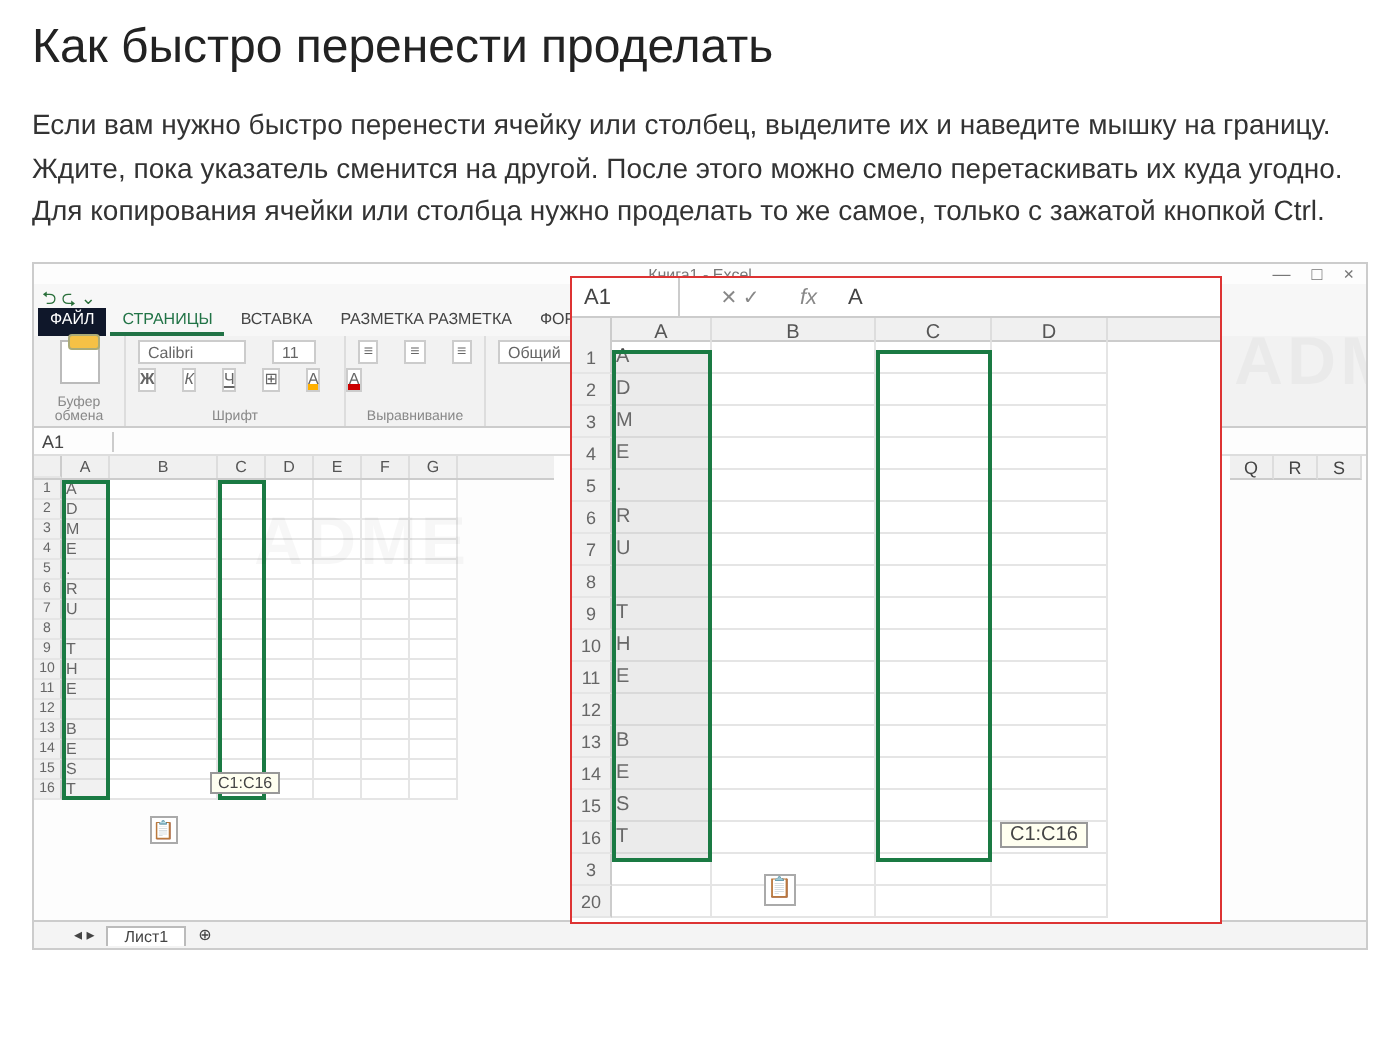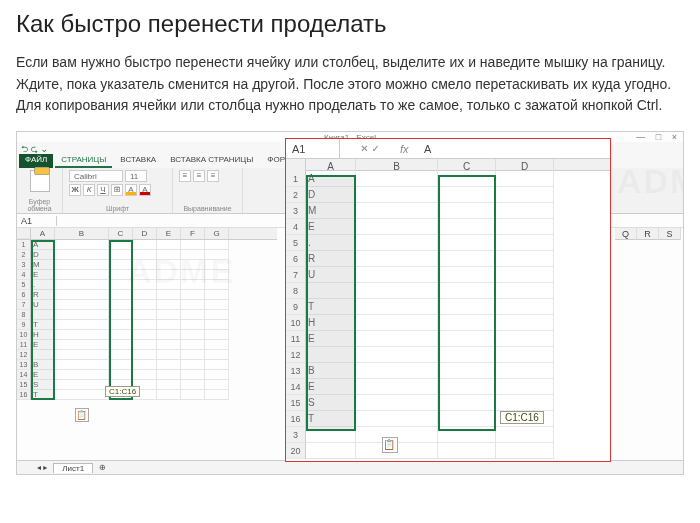--- a/index.html
+++ b/index.html
@@ -75,7 +75,7 @@
     color: #444;
   }
   .tab.file {
-    background: #14532d;
+    background: #0f172a;
     color: #fff;
   }
   .tab.active {

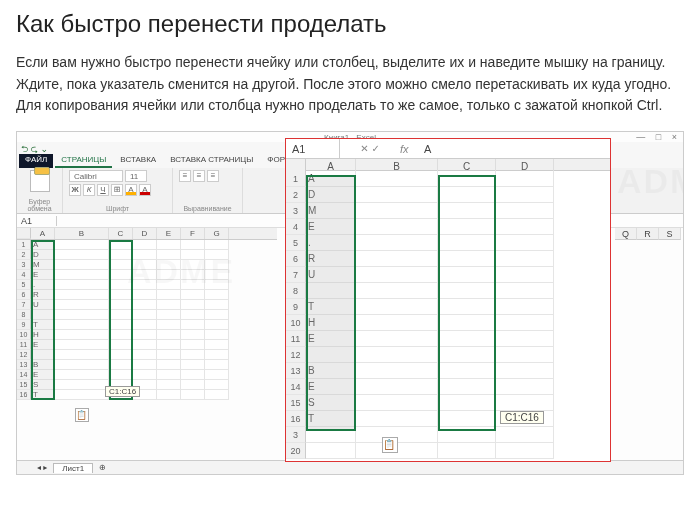--- a/index.html
+++ b/index.html
@@ -351,7 +351,7 @@
       <div class="tab file">ФАЙЛ</div>
       <div class="tab active">СТРАНИЦЫ</div>
       <div class="tab">ВСТАВКА</div>
-      <div class="tab">ВСТАВКА СТРАНИЦЫ</div>
+      <div class="tab">РАЗМЕТКА РАЗМЕТКА</div>
       <div class="tab">ФОРМУЛЫ</div>
       <div class="tab">ДАННЫЕ</div>
     </div>

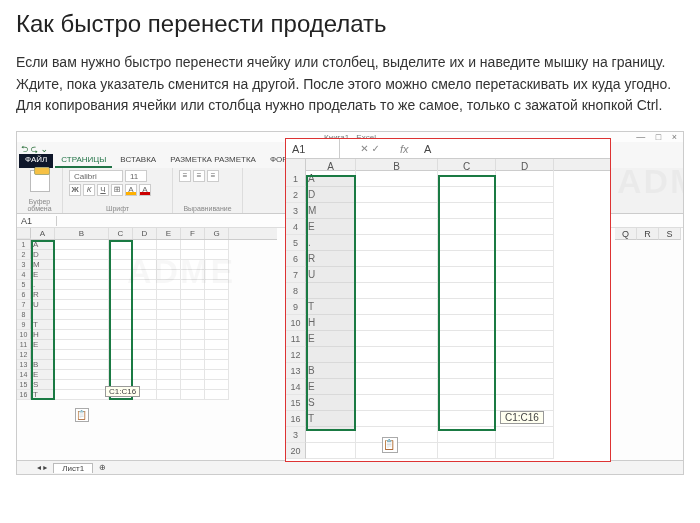--- a/index.html
+++ b/index.html
@@ -132,7 +132,7 @@
     line-height: 12px;
     font-size: 8px;
   }
-  .mini-row { display: flex; gap: 2px; }
+  .mini-row { display: flex; gap: 13px; }
   .mini-btn {
     width: 12px; height: 12px;
     border: 1px solid #ccc;

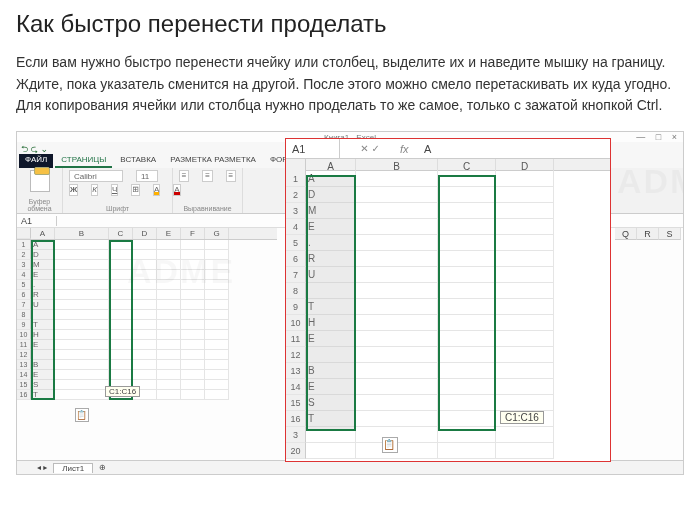--- a/index.html
+++ b/index.html
@@ -385,6 +385,10 @@
         </div>
         <div class="glabel">Выравнивание</div>
       </div>
+      <div class="rgroup" style="width:50px">
+        <div class="ctl" style="width:40px">Общий</div>
+        <div class="glabel"></div>
+      </div>
     </div>
   </div>
 

